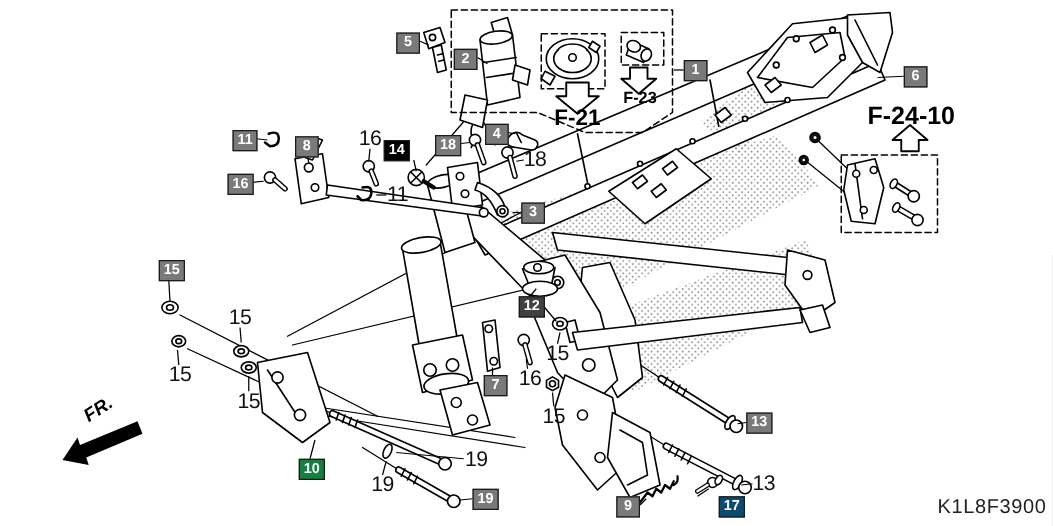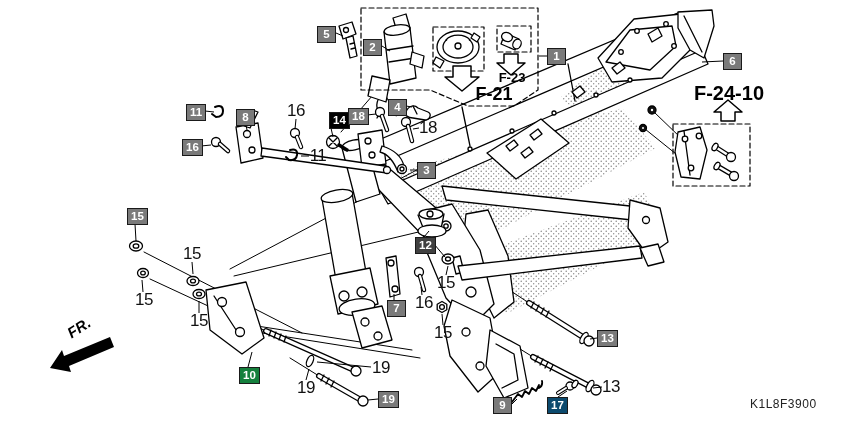--- a/index.html
+++ b/index.html
@@ -18,7 +18,7 @@
     font-size:17px;color:#111;font-weight:400;letter-spacing:-0.5px;
   }
   .ref-label{position:absolute;font-weight:bold;color:#000;text-align:center;}
-  .ref-label.f21{left:436px;top:84px;width:52px;font-size:18px;margin-left:32px;}
+  .ref-label.f21{left:436px;top:84px;width:52px;font-size:18px;}
   .ref-label.f23{left:487px;top:70px;width:50px;font-size:13px;}
   .ref-label.f2410{left:691px;top:82px;width:76px;font-size:20px;}
   .fr-label{position:absolute;left:64px;top:327px;font-size:15px;font-weight:bold;font-style:italic;

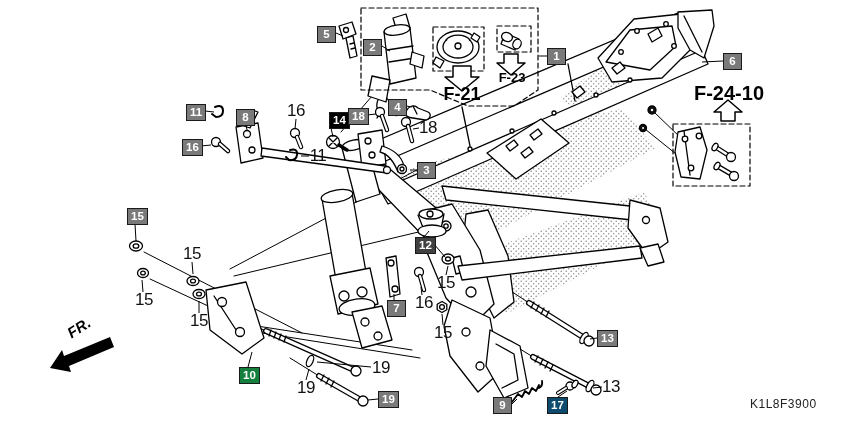--- a/index.html
+++ b/index.html
@@ -363,7 +363,7 @@
       <div class="callout boxed" style="left: 186px; top: 104px; background: rgb(122, 122, 122); border-color: rgb(26, 26, 26); color: rgb(255, 255, 255);">11</div>
       <div class="callout boxed" style="left: 236px; top: 109px; background: rgb(122, 122, 122); border-color: rgb(26, 26, 26); color: rgb(255, 255, 255);">8</div>
       <div class="callout boxed" style="left: 182px; top: 139px; background: rgb(122, 122, 122); border-color: rgb(26, 26, 26); color: rgb(255, 255, 255);">16</div>
-      <div class="callout boxed" style="left: 329px; top: 112px; background: #000000; border-color: rgb(26, 26, 26); color: rgb(255, 255, 255);">14</div>
+      <div class="callout boxed" style="left: 307px; top: 112px; background: #000000; border-color: rgb(26, 26, 26); color: rgb(255, 255, 255);">14</div>
       <div class="callout boxed" style="left: 348px; top: 108px; background: rgb(122, 122, 122); border-color: rgb(26, 26, 26); color: rgb(255, 255, 255);">18</div>
       <div class="callout boxed" style="left: 388px; top: 99px; background: rgb(122, 122, 122); border-color: rgb(26, 26, 26); color: rgb(255, 255, 255);">4</div>
       <div class="callout boxed" style="left: 417px; top: 162px; background: rgb(122, 122, 122); border-color: rgb(26, 26, 26); color: rgb(255, 255, 255);">3</div>

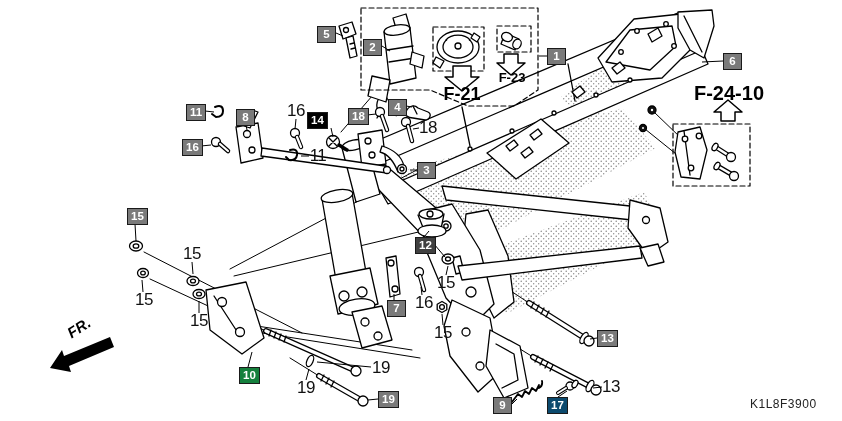--- a/index.html
+++ b/index.html
@@ -373,7 +373,7 @@
       <div class="callout boxed" style="left: 239px; top: 367px; background: #15803d; border-color: rgb(26, 26, 26); color: rgb(255, 255, 255);">10</div>
       <div class="callout boxed" style="left: 378px; top: 391px; background: rgb(122, 122, 122); border-color: rgb(26, 26, 26); color: rgb(255, 255, 255);">19</div>
       <div class="callout boxed" style="left: 493px; top: 397px; background: rgb(122, 122, 122); border-color: rgb(26, 26, 26); color: rgb(255, 255, 255);">9</div>
-      <div class="callout boxed" style="left: 547px; top: 397px; background: #0c4a6e; border-color: rgb(26, 26, 26); color: rgb(255, 255, 255);">17</div>
+      <div class="callout boxed" style="left: 575px; top: 397px; background: #0c4a6e; border-color: rgb(26, 26, 26); color: rgb(255, 255, 255);">17</div>
       <div class="callout boxed" style="left: 597px; top: 330px; background: rgb(122, 122, 122); border-color: rgb(26, 26, 26); color: rgb(255, 255, 255);">13</div>
       <div class="callout plain" style="left: 296px; top: 111px; color: rgb(17, 17, 17);">16</div>
       <div class="callout plain" style="left: 318px; top: 156px; color: rgb(17, 17, 17);">11</div>

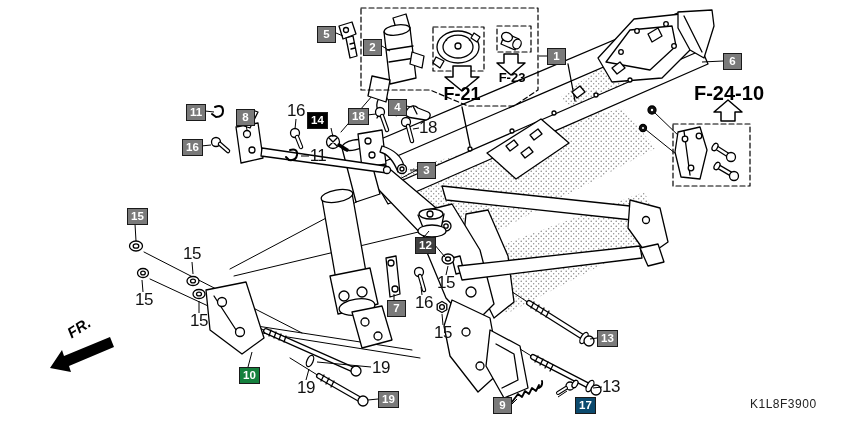--- a/index.html
+++ b/index.html
@@ -23,7 +23,7 @@
   .ref-label.f2410{left:691px;top:82px;width:76px;font-size:20px;}
   .fr-label{position:absolute;left:64px;top:327px;font-size:15px;font-weight:bold;font-style:italic;
     transform:rotate(-33deg);transform-origin:left top;color:#000;}
-  .diagram-code{position:absolute;left:750px;top:397px;font-size:12px;color:#222;letter-spacing:0.5px;}
+  .diagram-code{position:absolute;left:750px;top:397px;font-size:16px;color:#222;letter-spacing:0.5px;}
 </style>
 </head>
 <body>

